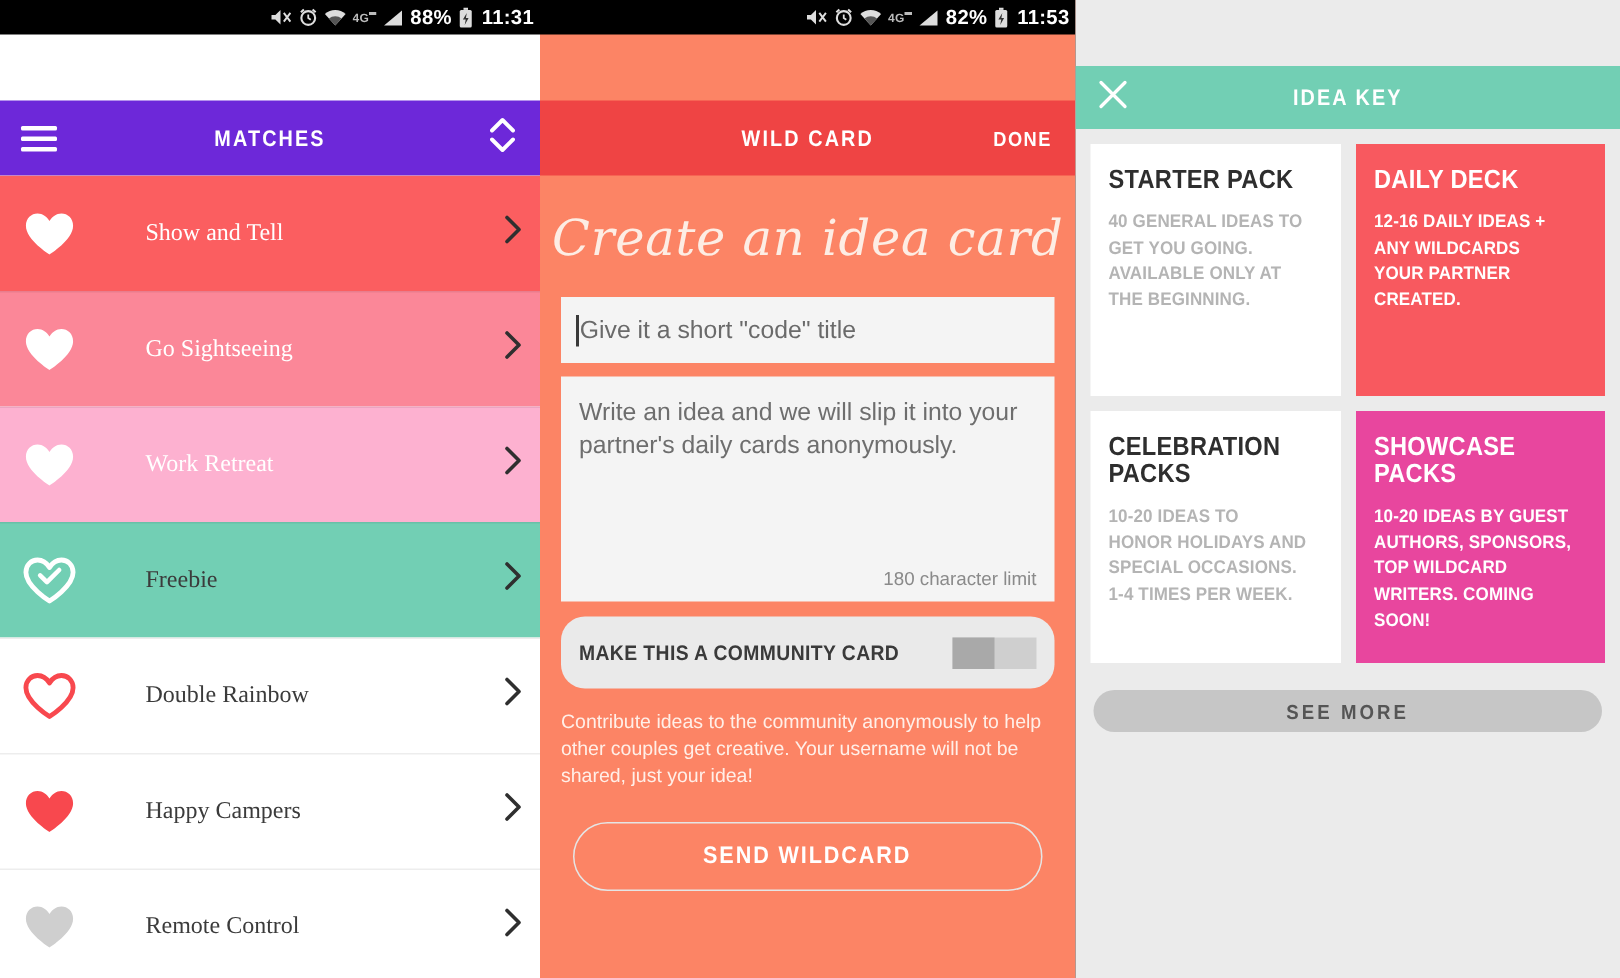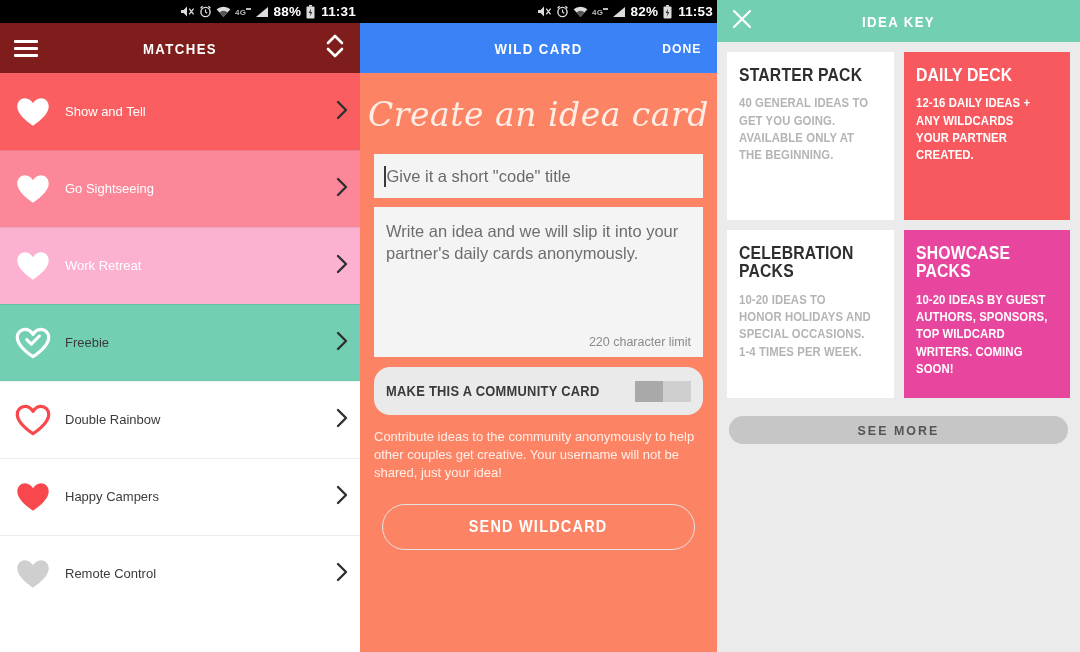--- a/index.html
+++ b/index.html
@@ -28,6 +28,7 @@
   .appbar {
     height:50px; display:flex; align-items:center; position:relative;
     padding:0 14px;
+    margin-top:44px;
   }
   .appbar-title {
     position:absolute; left:0; right:0; text-align:center;

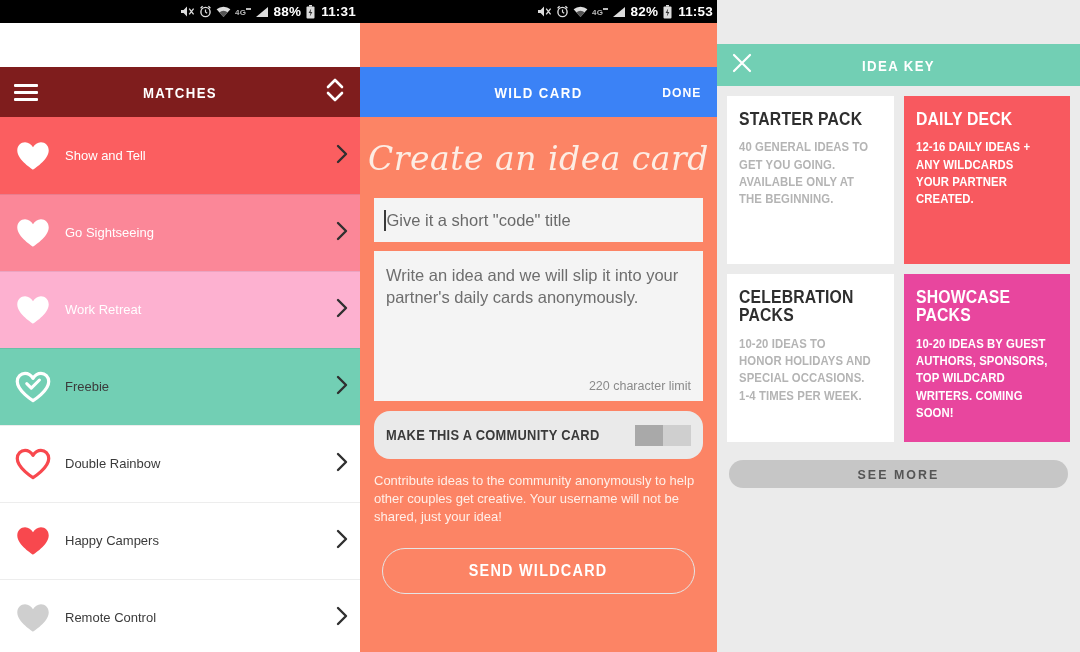--- a/index.html
+++ b/index.html
@@ -39,7 +39,7 @@
   }
 
   
-  .bar-teal { background:#7f1d1d;gap:32px; }
+  .bar-teal { background:#6d28d9;gap:32px; }
   .hamburger { width:24px; height:17px; display:flex; flex-direction:column;
                justify-content:space-between; z-index:2; cursor:pointer; }
   .hamburger i { display:block; height:3px; background:#fff; border-radius:1px; }

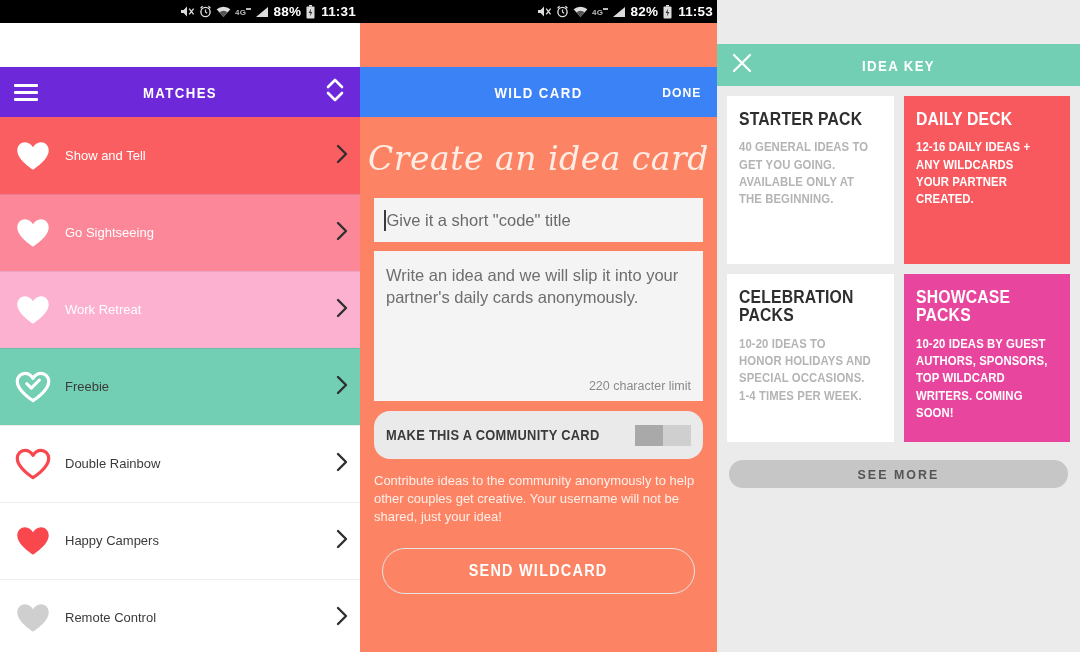--- a/index.html
+++ b/index.html
@@ -61,7 +61,7 @@
   .row .chev { margin-left:auto; margin-right:12px; }
 
   
-  .bar-orange { background:#3b82f6;padding-left:36px; }
+  .bar-orange { background:#ef4444;padding-left:36px; }
   .done {
     margin-left:auto; z-index:2; color:#fff; font-weight:bold; font-size:13.5px;
     font-family:"Liberation Sans Narrow","Liberation Sans",sans-serif;

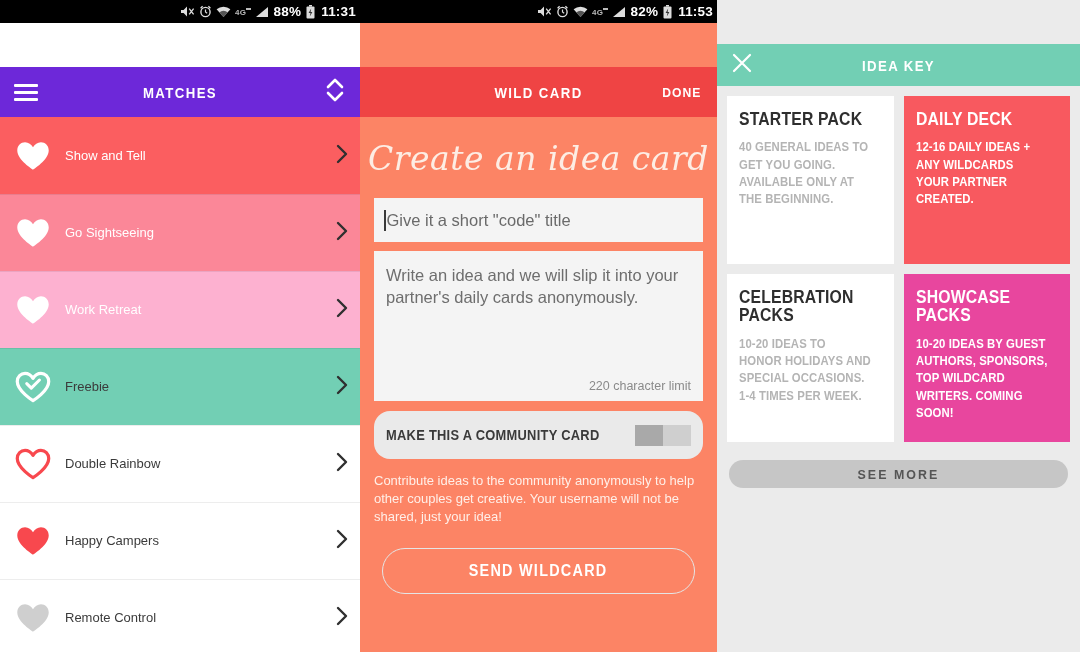--- a/index.html
+++ b/index.html
@@ -55,7 +55,7 @@
   }
   .row .hrt { width:40px; height:36px; flex:0 0 40px; margin-right:12px; }
   .row .label {
-    font-size:13px; color:#3b3b3b; font-family:Liberation Sans, sans-serif;
+    font-size:16px; color:#3b3b3b; font-family:Liberation Serif, serif;margin-left:32px;
   }
   .row .label.on-color { color:#ffffff; }
   .row .chev { margin-left:auto; margin-right:12px; }

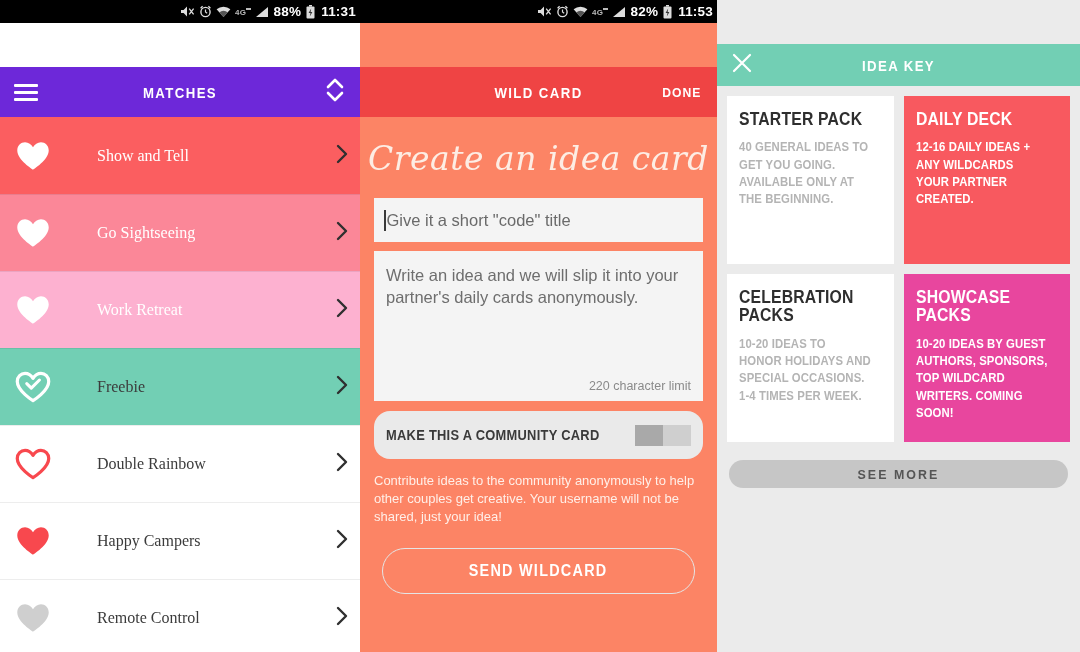--- a/index.html
+++ b/index.html
@@ -341,7 +341,7 @@
 
       <div class="body-input">
         <div class="body-placeholder">Write an idea and we will slip it into your partner's daily cards anonymously.</div>
-        <div class="charlimit">220 character limit</div>
+        <div class="charlimit">180 character limit</div>
       </div>
     </div>
 

